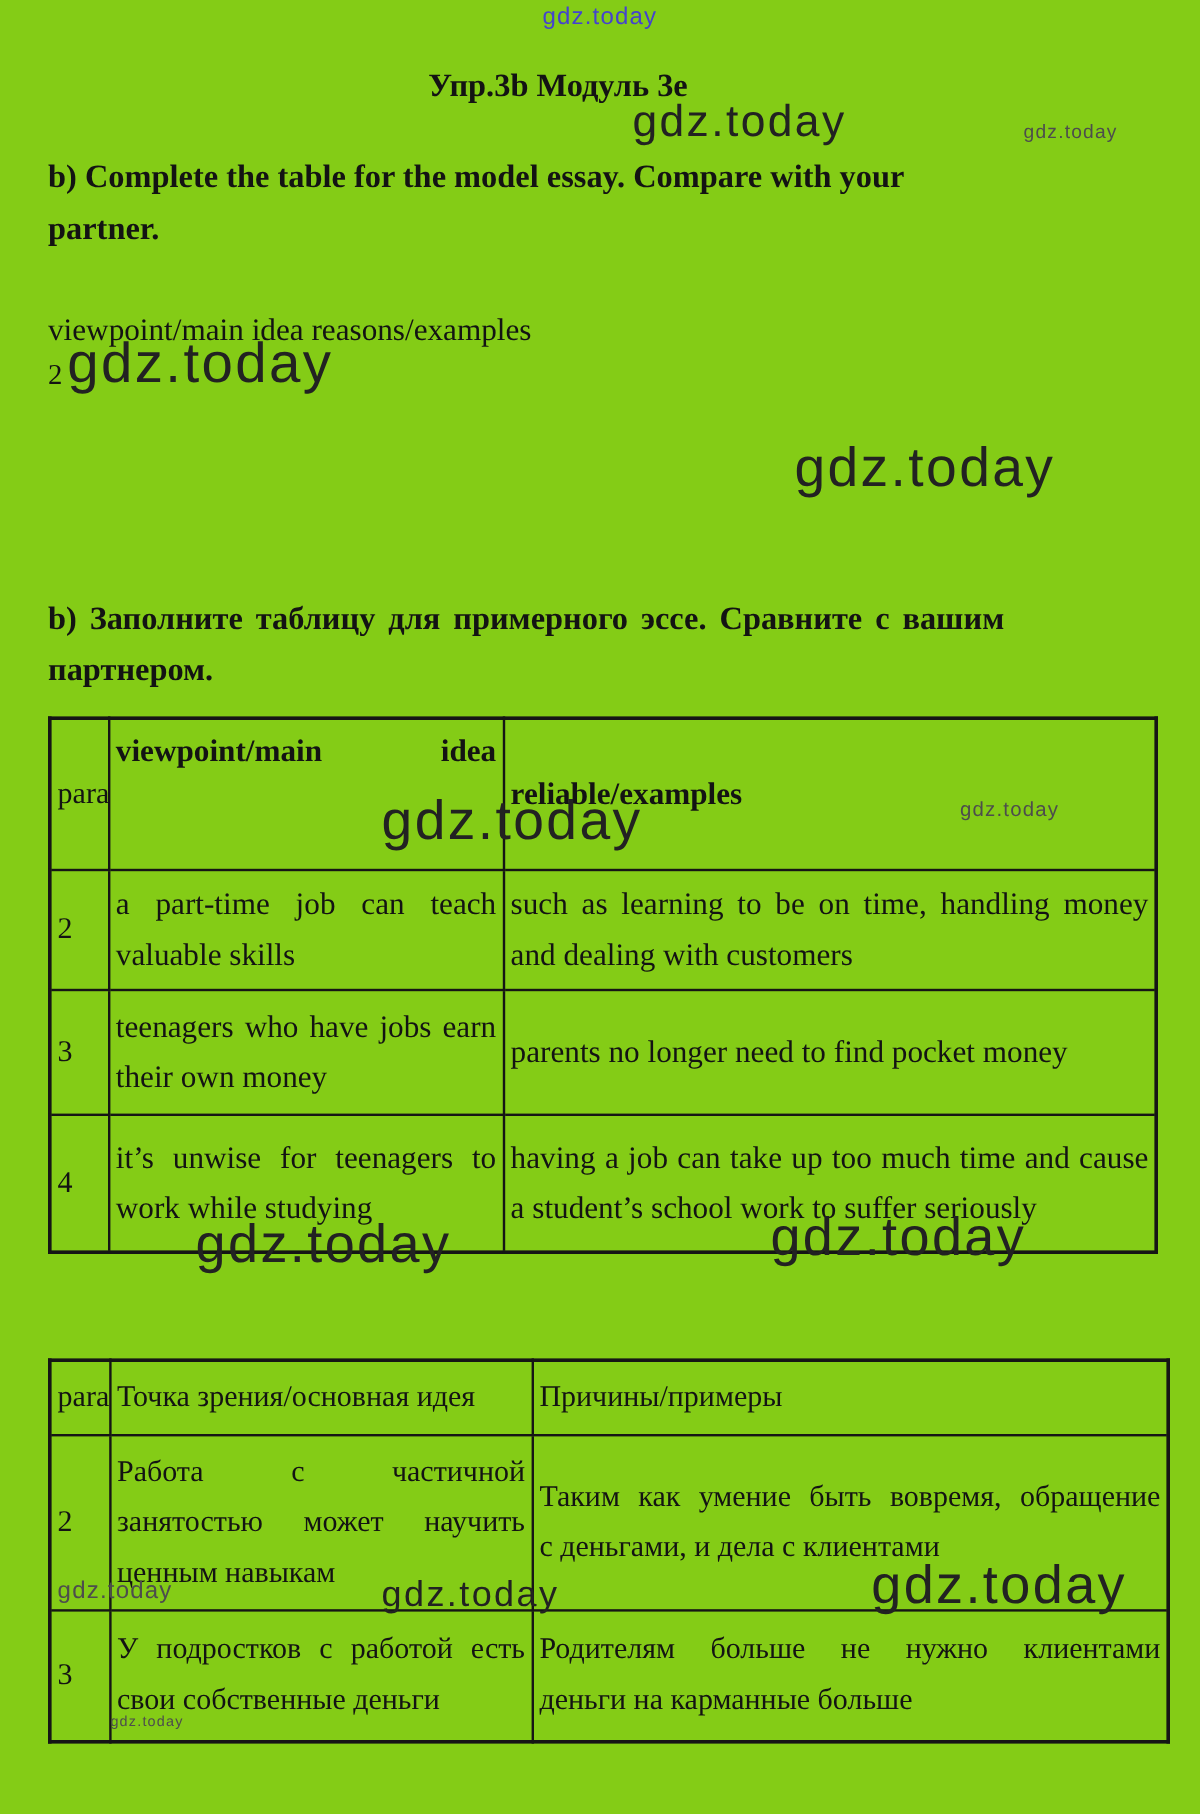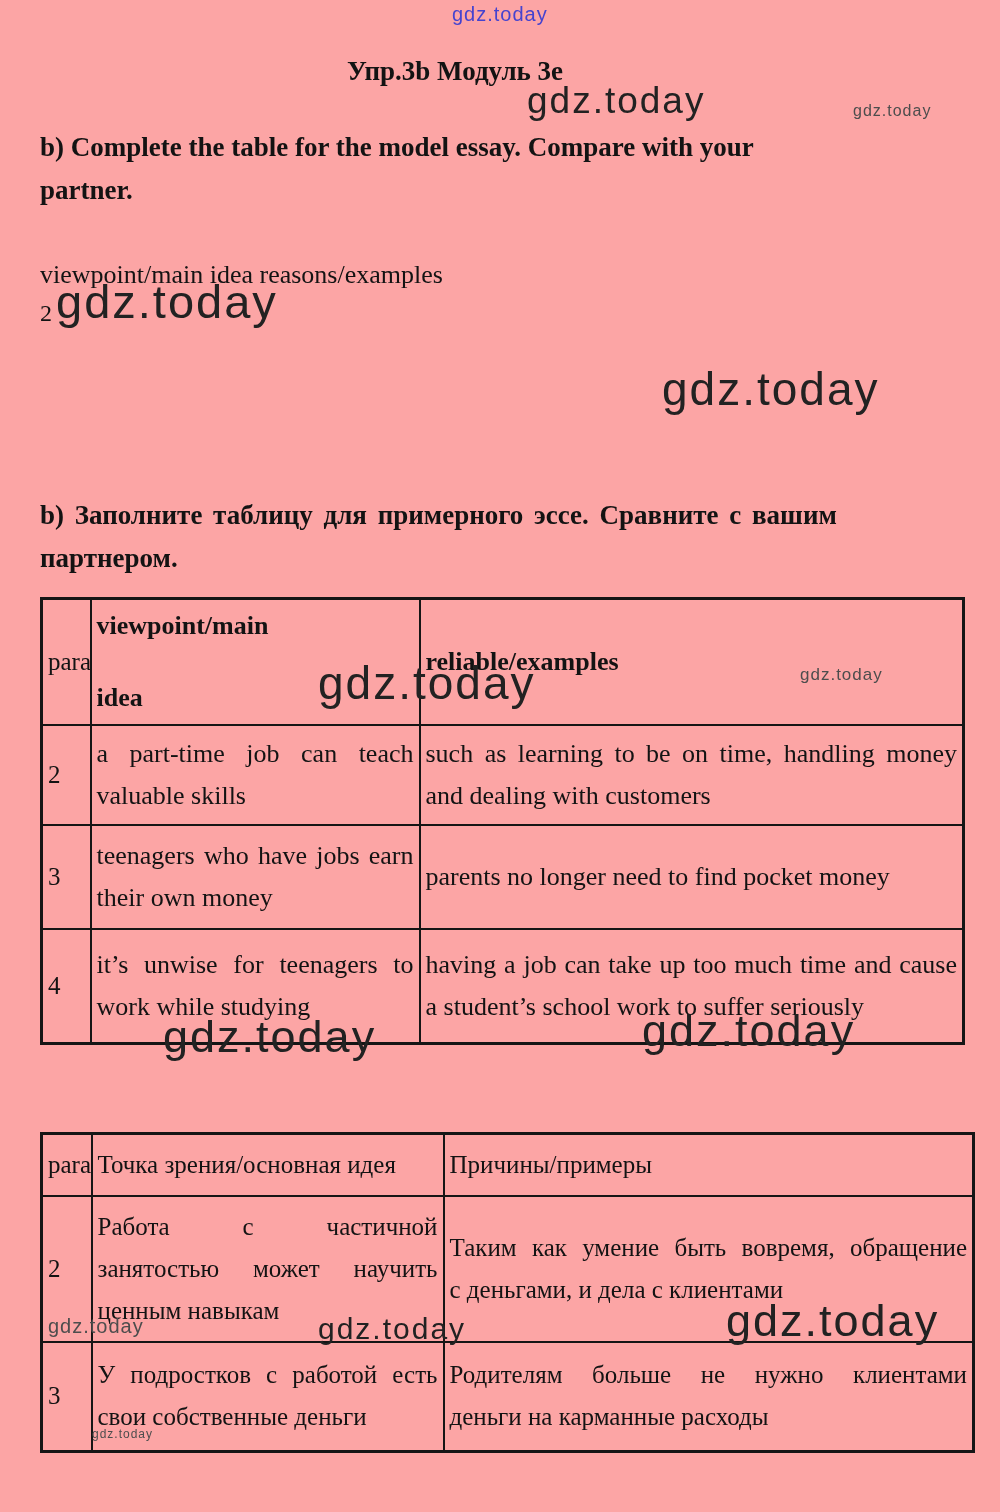--- a/index.html
+++ b/index.html
@@ -5,7 +5,7 @@
   html,body { margin:0; padding:0; background:#e9e9e9; }
   .page {
     position:relative; width:1000px; height:1512px; margin:0 auto;
-    background:#fca5a5; overflow:hidden;
+    background:#84cc16; overflow:hidden;
     font-family:"Liberation Serif", serif; color:#131313;
   }
   .abs { position:absolute; }

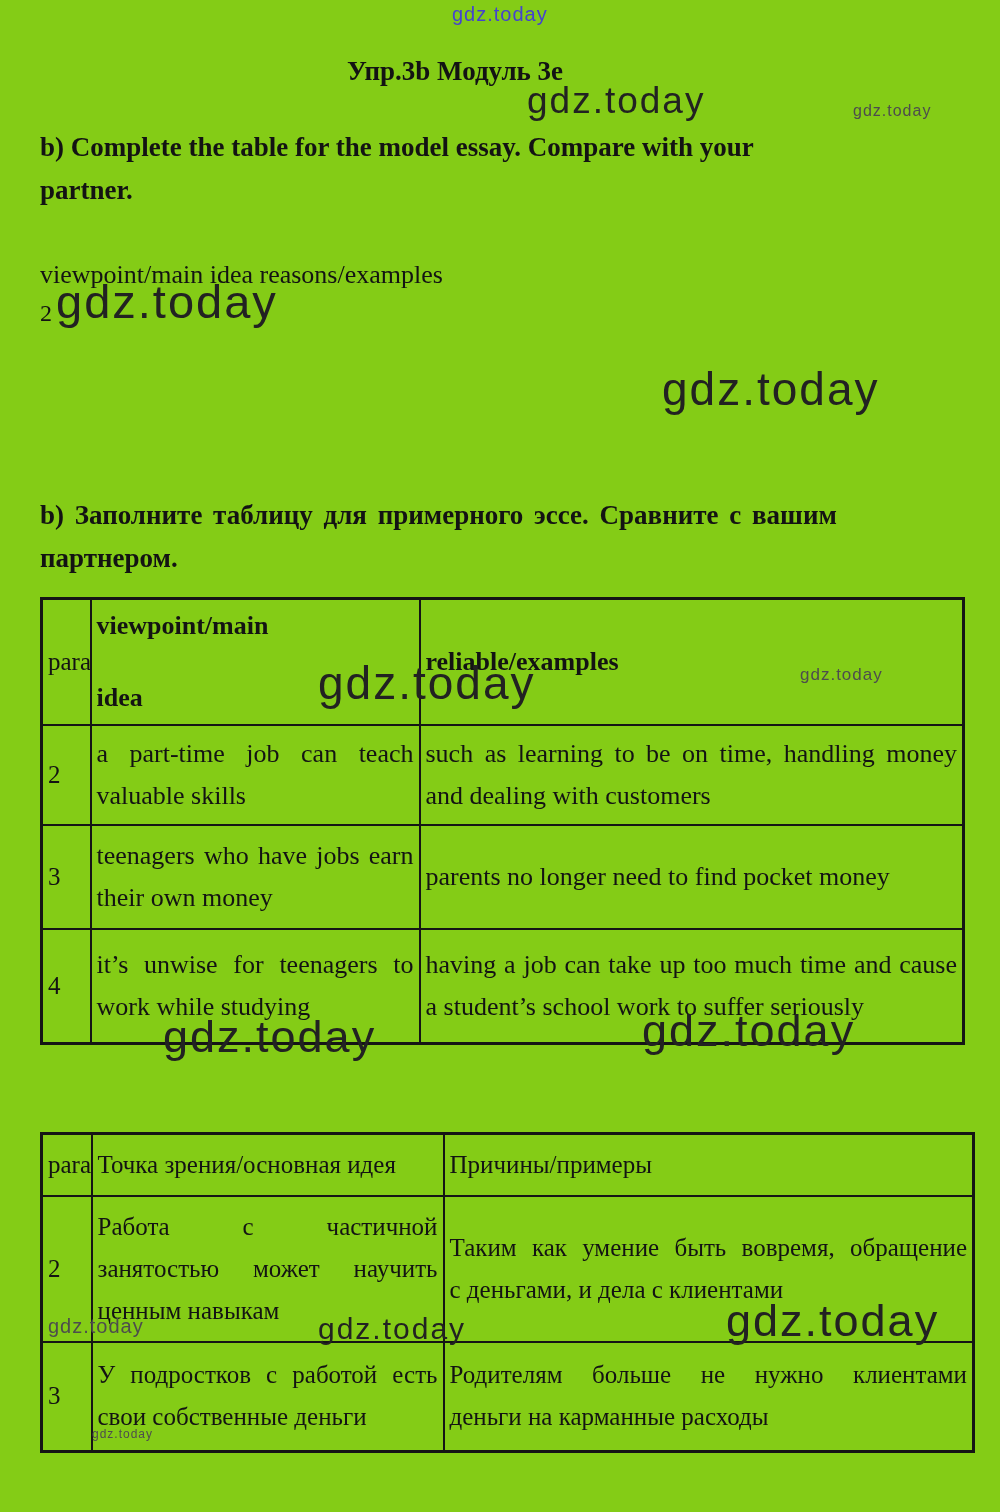--- a/index.html
+++ b/index.html
@@ -22,7 +22,7 @@
   
   .title {
     left:0; top:56px; width:910px; text-align:center;
-    font-size:27px; font-weight:bold;
+    font-size:27px; font-weight:bold;padding-left:10px;
   }
   .instr { left:40px; width:890px; font-size:27px; font-weight:bold; line-height:43px; }
   .plain { left:40px; font-size:26px; line-height:42px; }

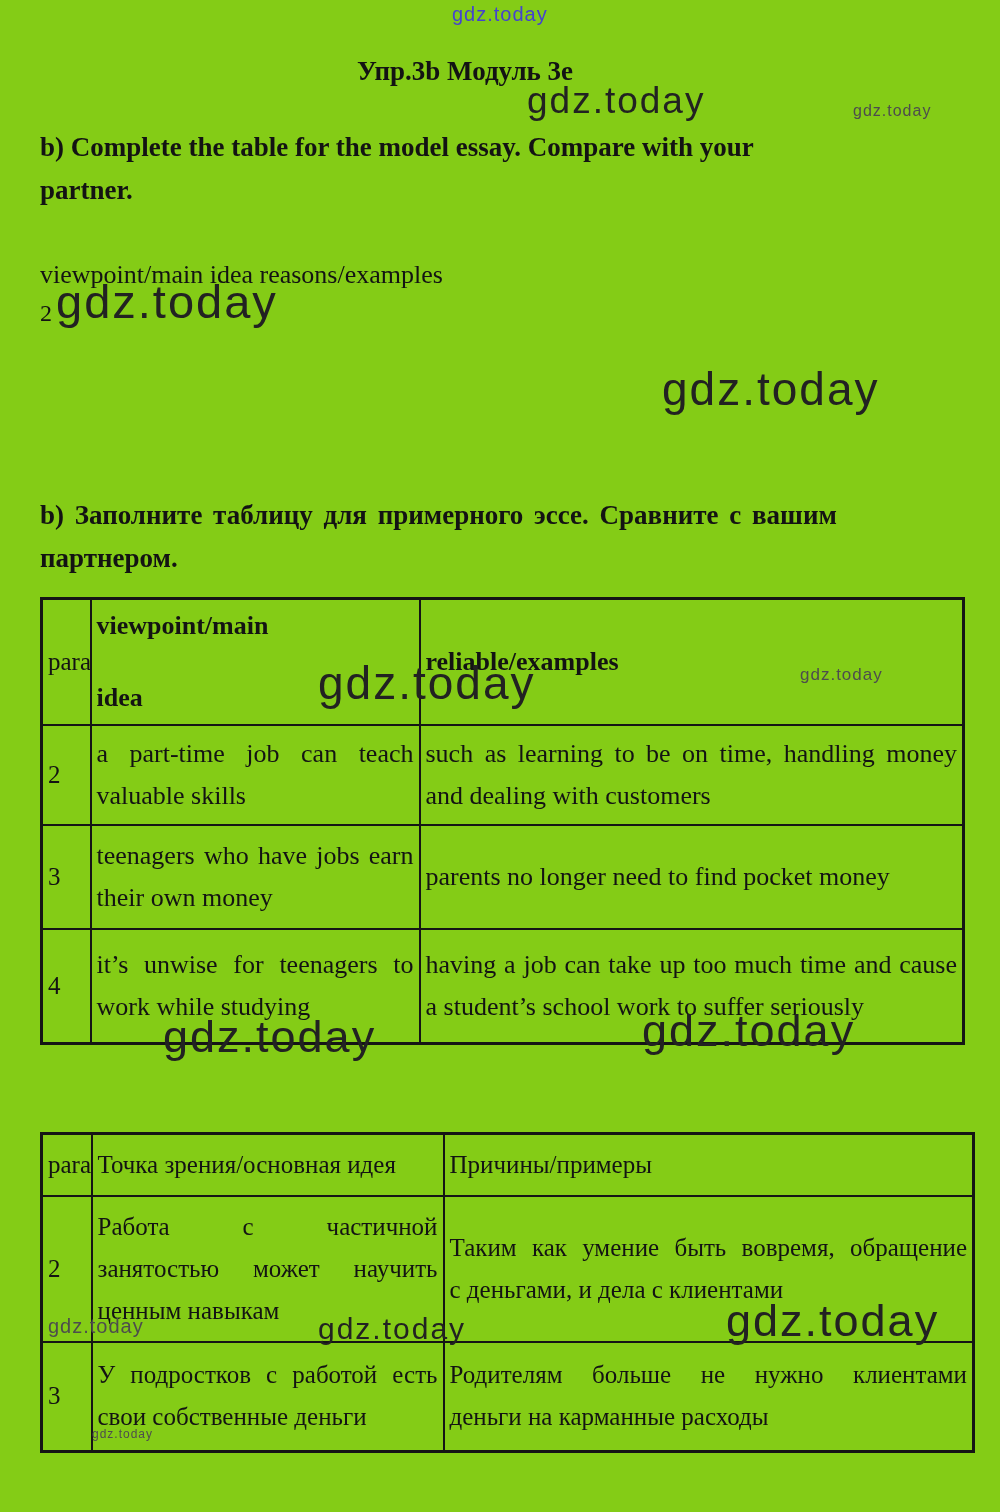--- a/index.html
+++ b/index.html
@@ -40,7 +40,7 @@
   #table-ru { left:40px; top:1132px; width:932px; font-size:25px; line-height:42px; }
   td.numcell { font-size:25px; padding-left:3px; }
   .vhead {
-    display:flex; flex-direction:column; justify-content:space-between;
+    display:flex; flex-direction:row; justify-content:space-between;
     height:114px; font-weight:bold;
   }
   .bold { font-weight:bold; }

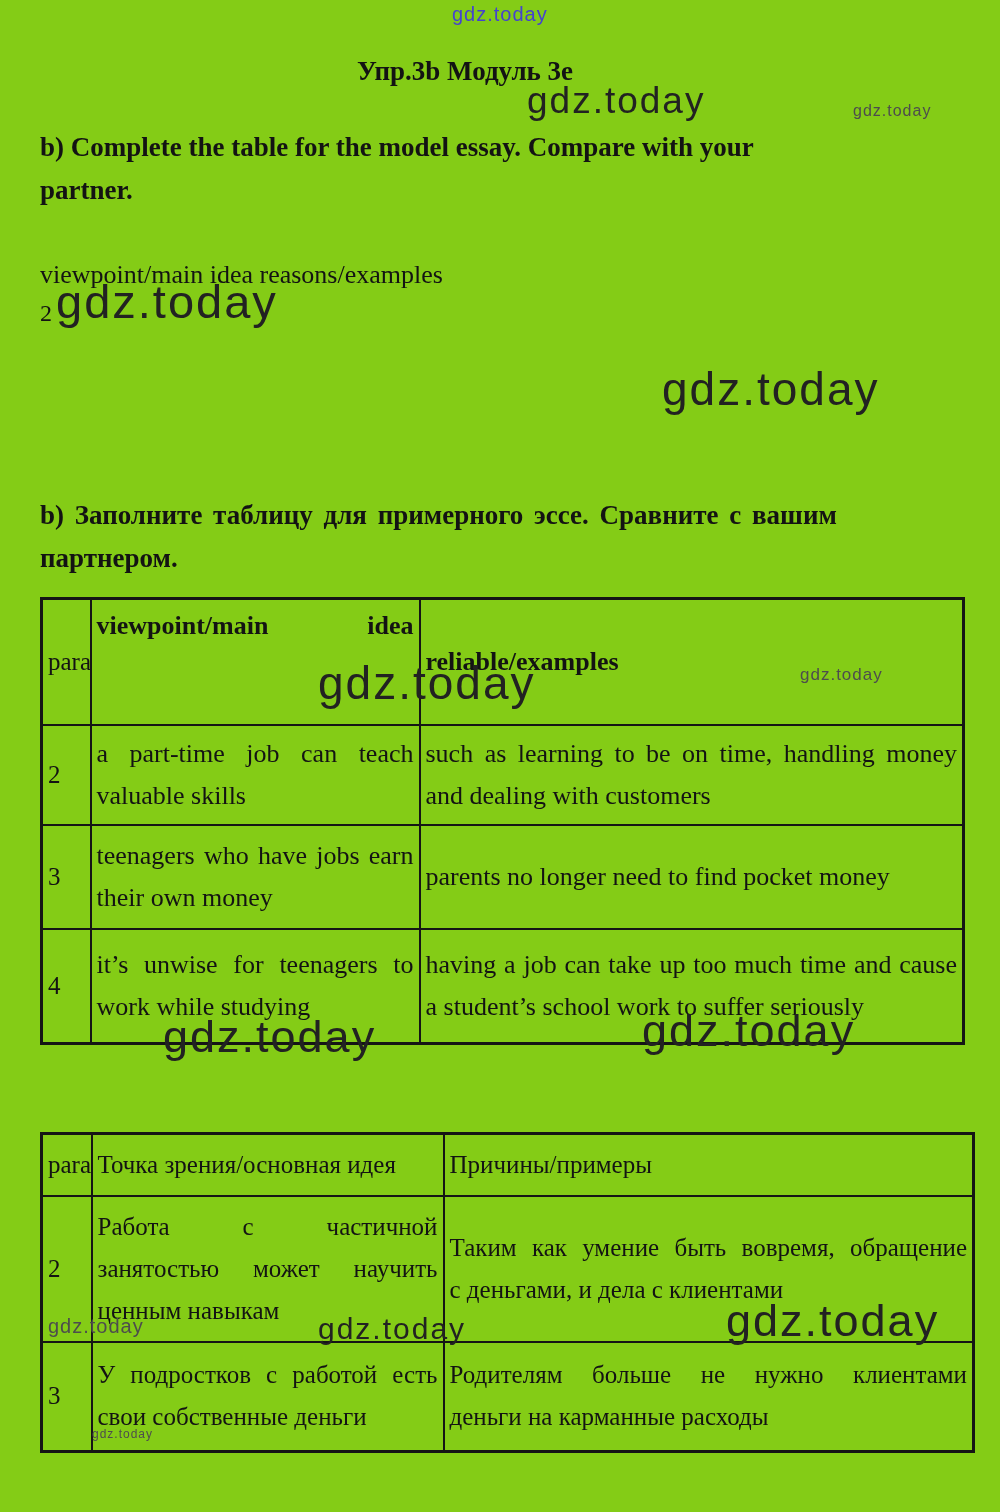--- a/index.html
+++ b/index.html
@@ -165,7 +165,7 @@
           </td>
       <td class="jlines">
             <div class="j">Родителям больше не нужно клиентами</div>
-            <div>деньги на карманные расходы</div>
+            <div>деньги на карманные больше</div>
           </td>
     </tr>
   </tbody>

